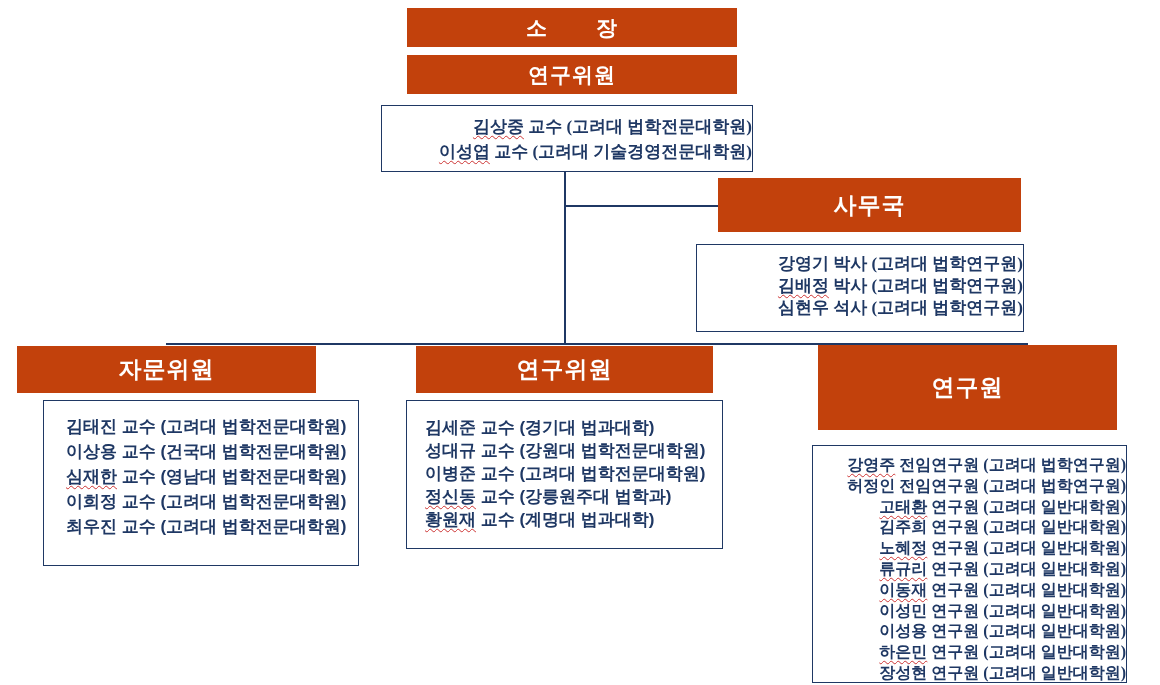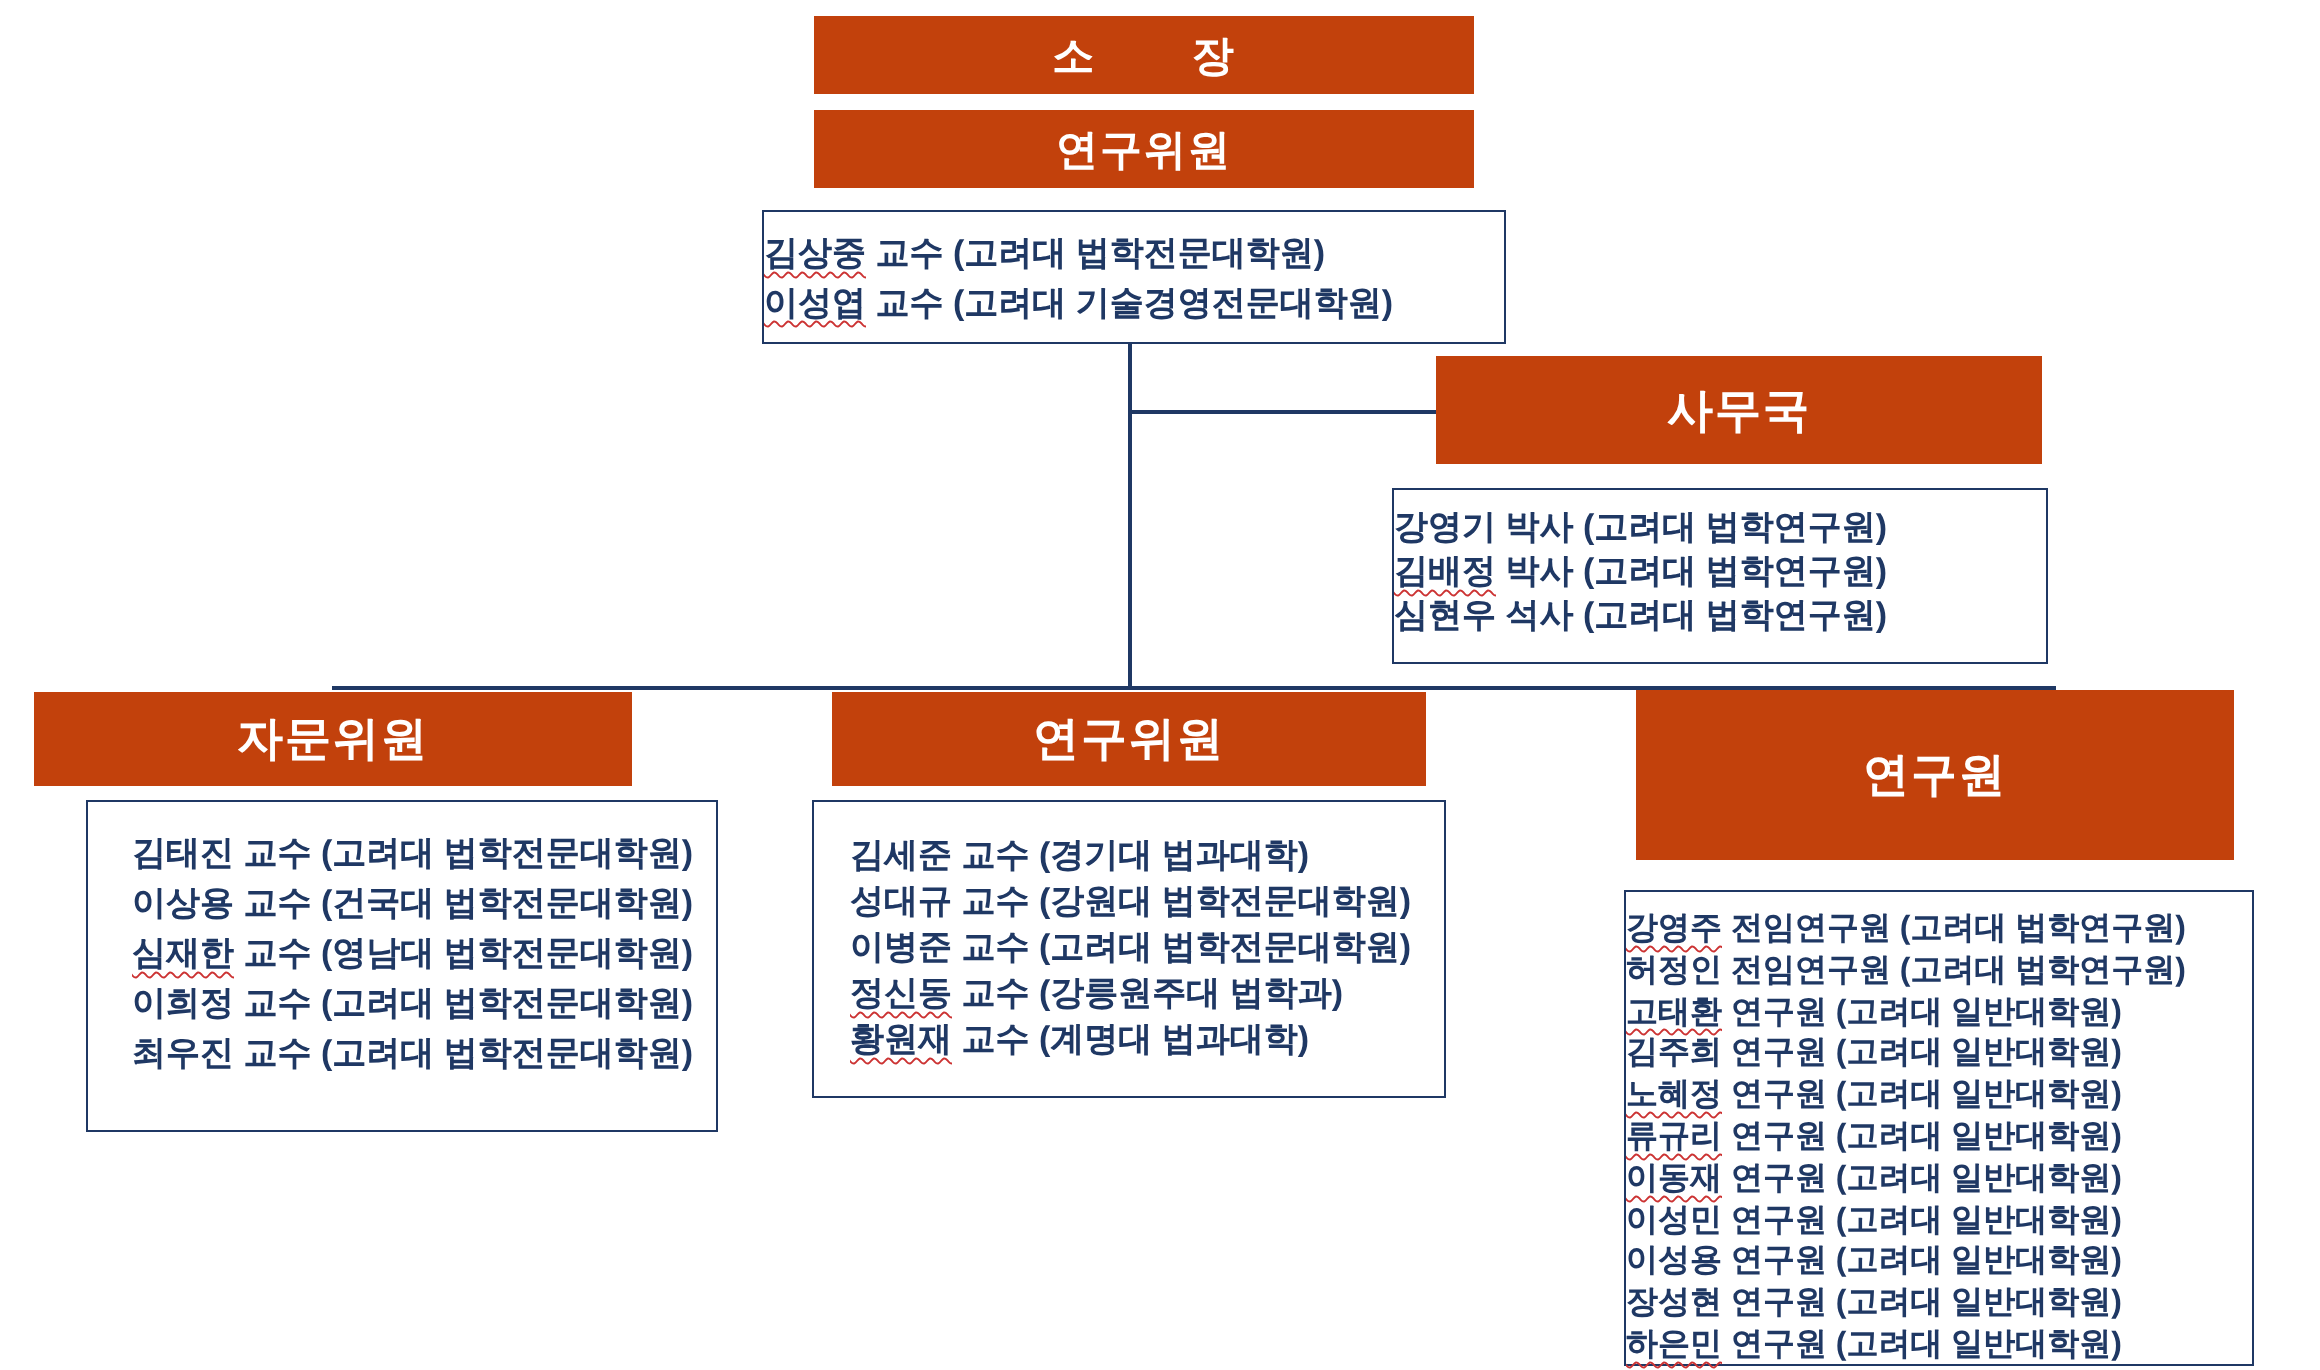--- a/index.html
+++ b/index.html
@@ -18,7 +18,7 @@
     box-sizing:border-box;font-size:17px;
   }
   .names .line{white-space:pre;}
-  .center{text-align:left;}
+  .center{text-align:right;font-family:Liberation Serif, serif;}
   .leftal{text-align:left;}
   .sq{text-decoration-line:underline;text-decoration-style:wavy;text-decoration-color:#cc3333;text-decoration-thickness:1px;text-underline-offset:3px;}
   .cline{position:absolute;background:#1f3864;}

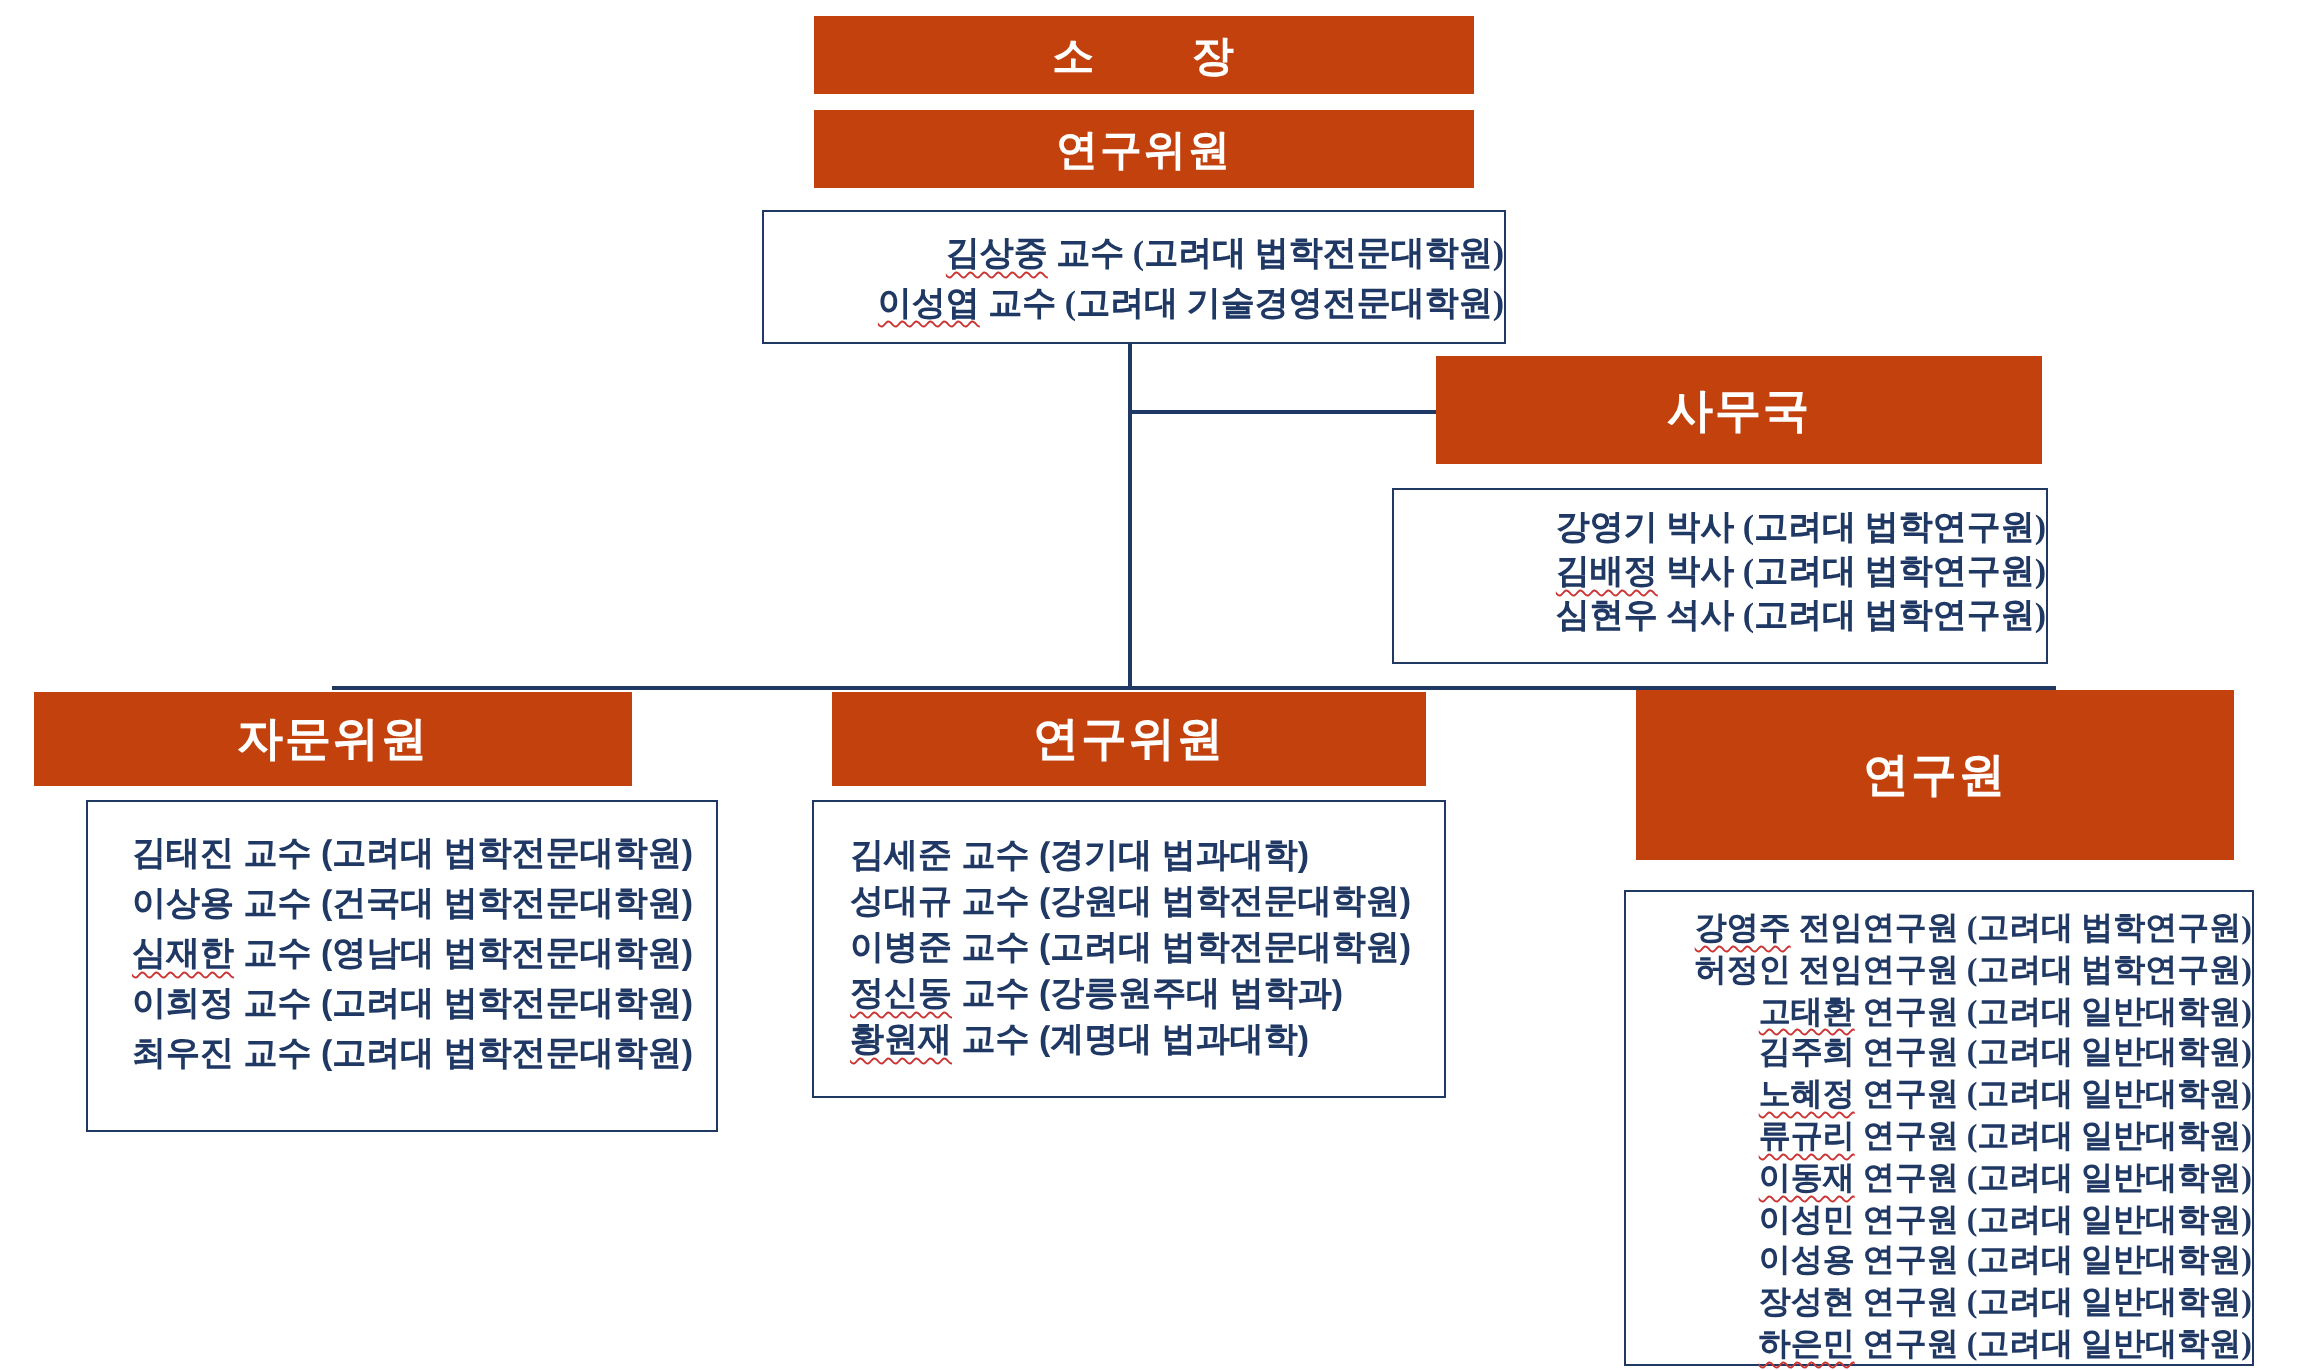--- a/index.html
+++ b/index.html
@@ -104,8 +104,8 @@
       <div class="line"><span class="sq">이동재</span><span> 연구원 (고려대 일반대학원)</span></div>
       <div class="line"><span>이성민</span><span> 연구원 (고려대 일반대학원)</span></div>
       <div class="line"><span>이성용</span><span> 연구원 (고려대 일반대학원)</span></div>
+      <div class="line"><span class="sq">하은민</span><span> 연구원 (고려대 일반대학원)</span></div>
       <div class="line"><span>장성현</span><span> 연구원 (고려대 일반대학원)</span></div>
-      <div class="line"><span class="sq">하은민</span><span> 연구원 (고려대 일반대학원)</span></div>
     </div>
 
 </div>

